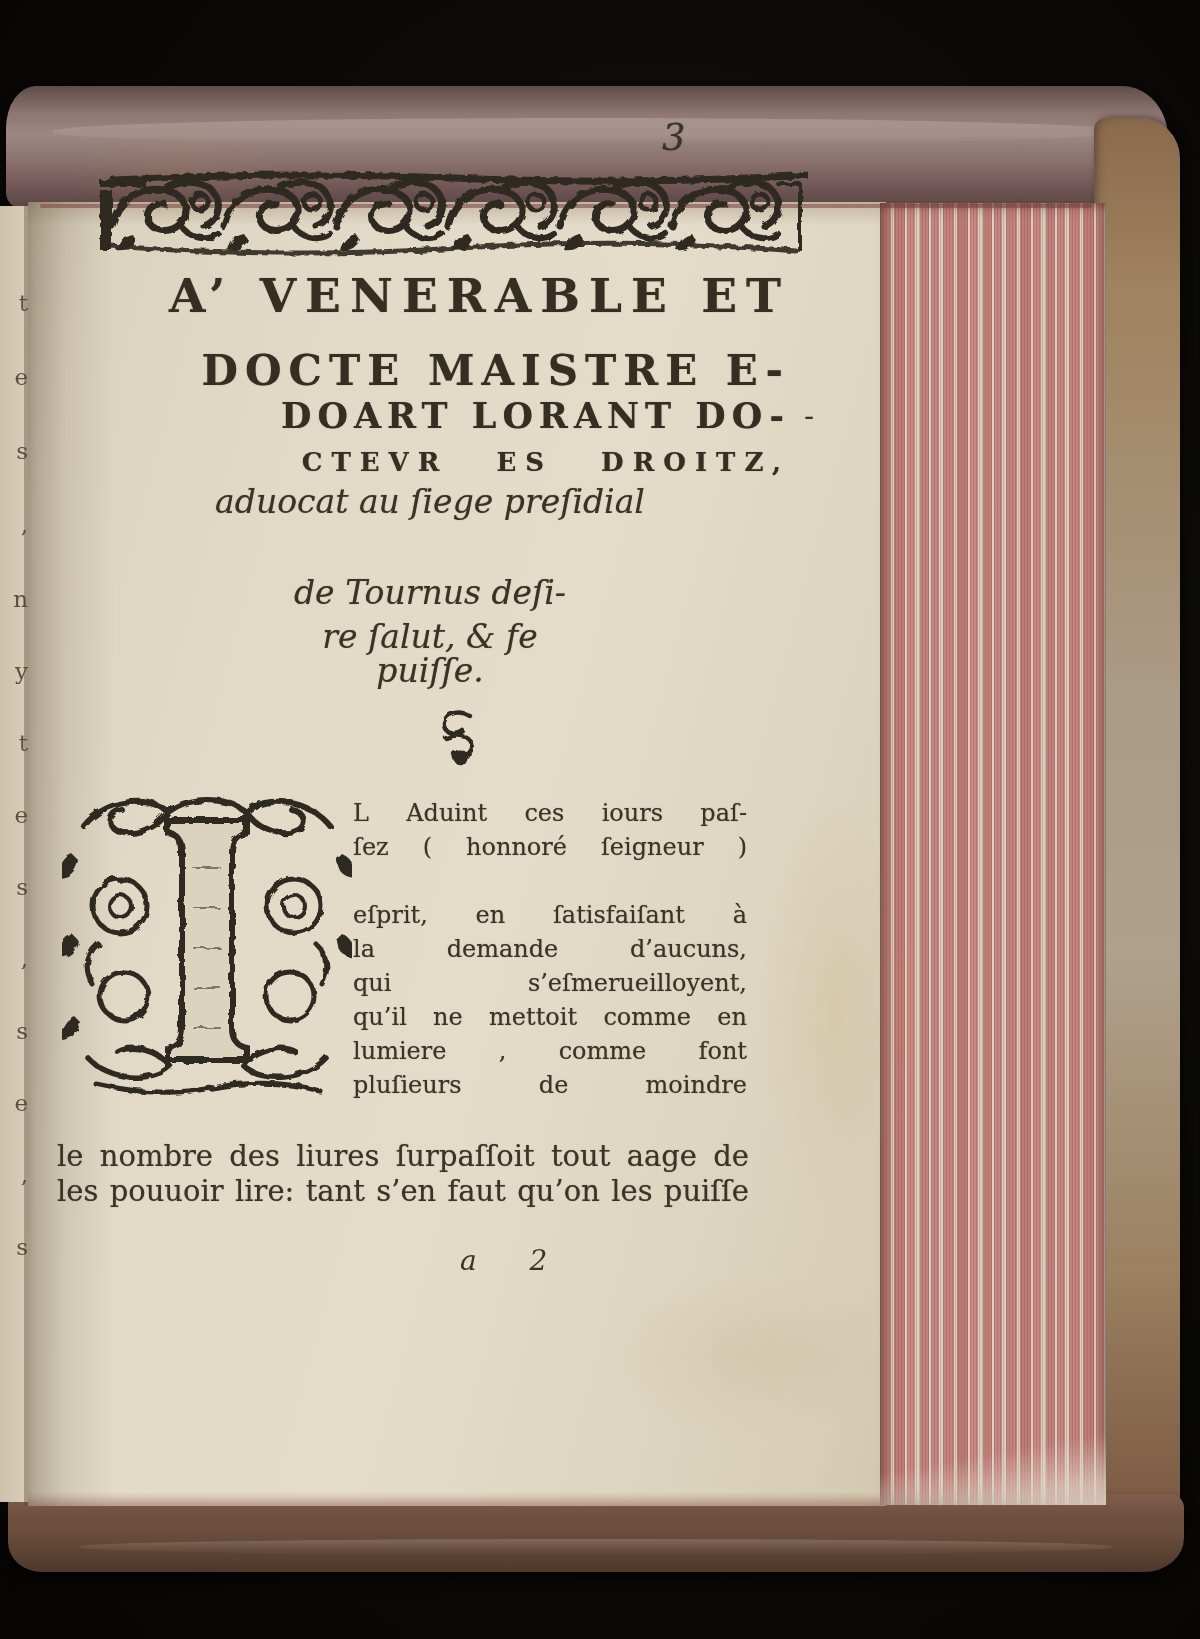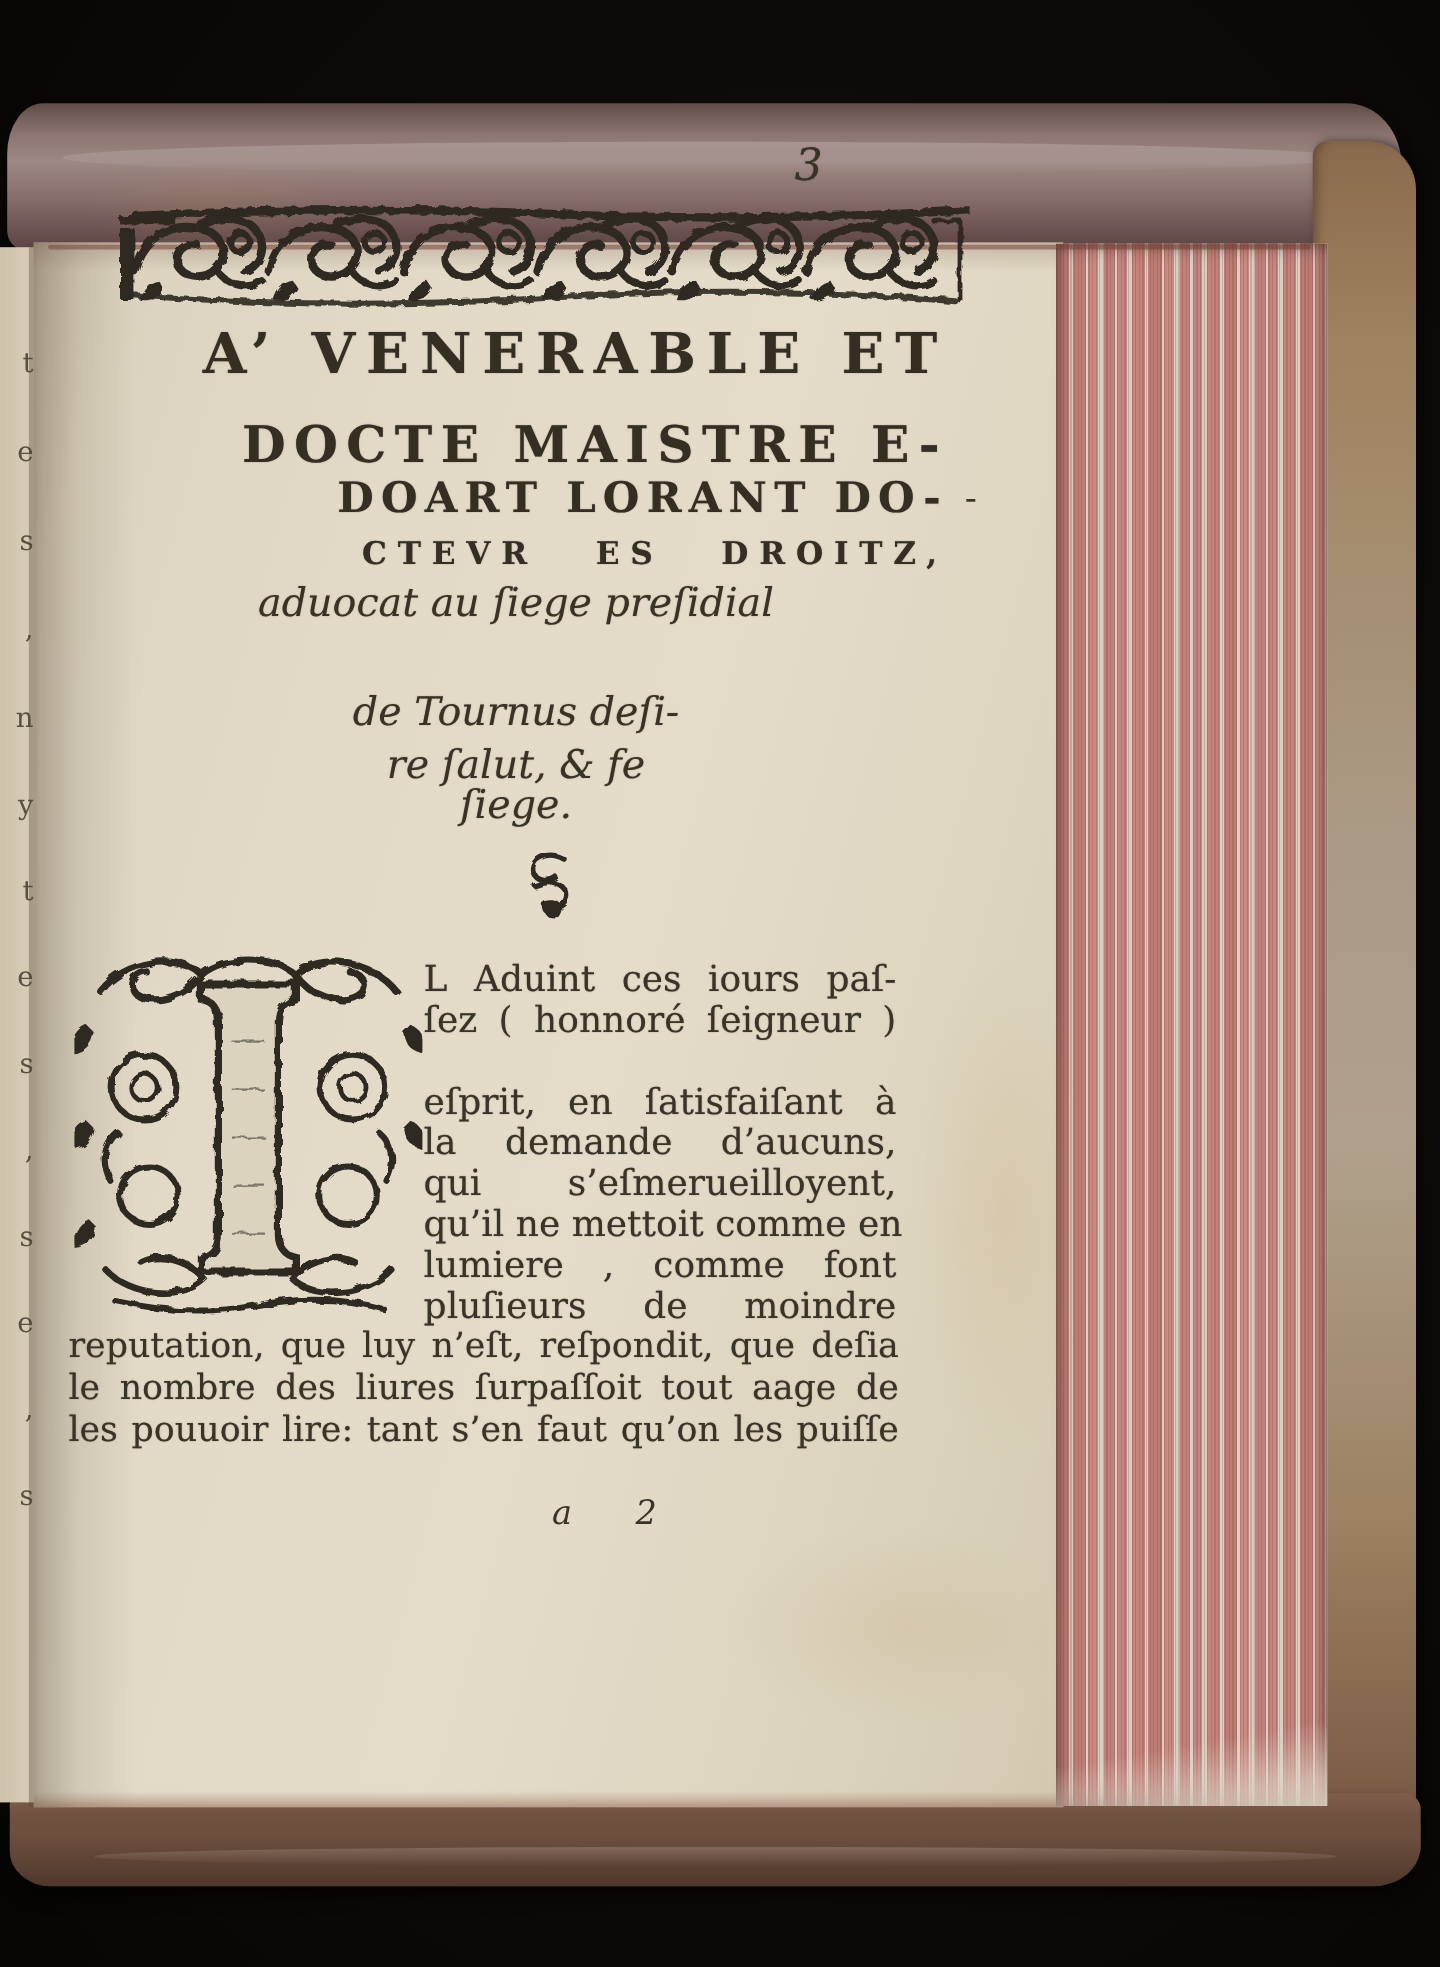--- a/index.html
+++ b/index.html
@@ -165,7 +165,7 @@
   <div class="ital-line it0">aduocat au ſiege preſidial</div>
   <div class="ital-line it2">de Tournus deſi-</div>
   <div class="ital-line it3">re ſalut, &amp; fe</div>
-  <div class="ital-line it4">ſiege.</div>
+  <div class="ital-line it4">puiſſe.</div>
 
   <div class="orn" style="left:436px;top:708px;width:46px;height:62px">
     <svg width="46" height="62" viewBox="0 0 46 62">

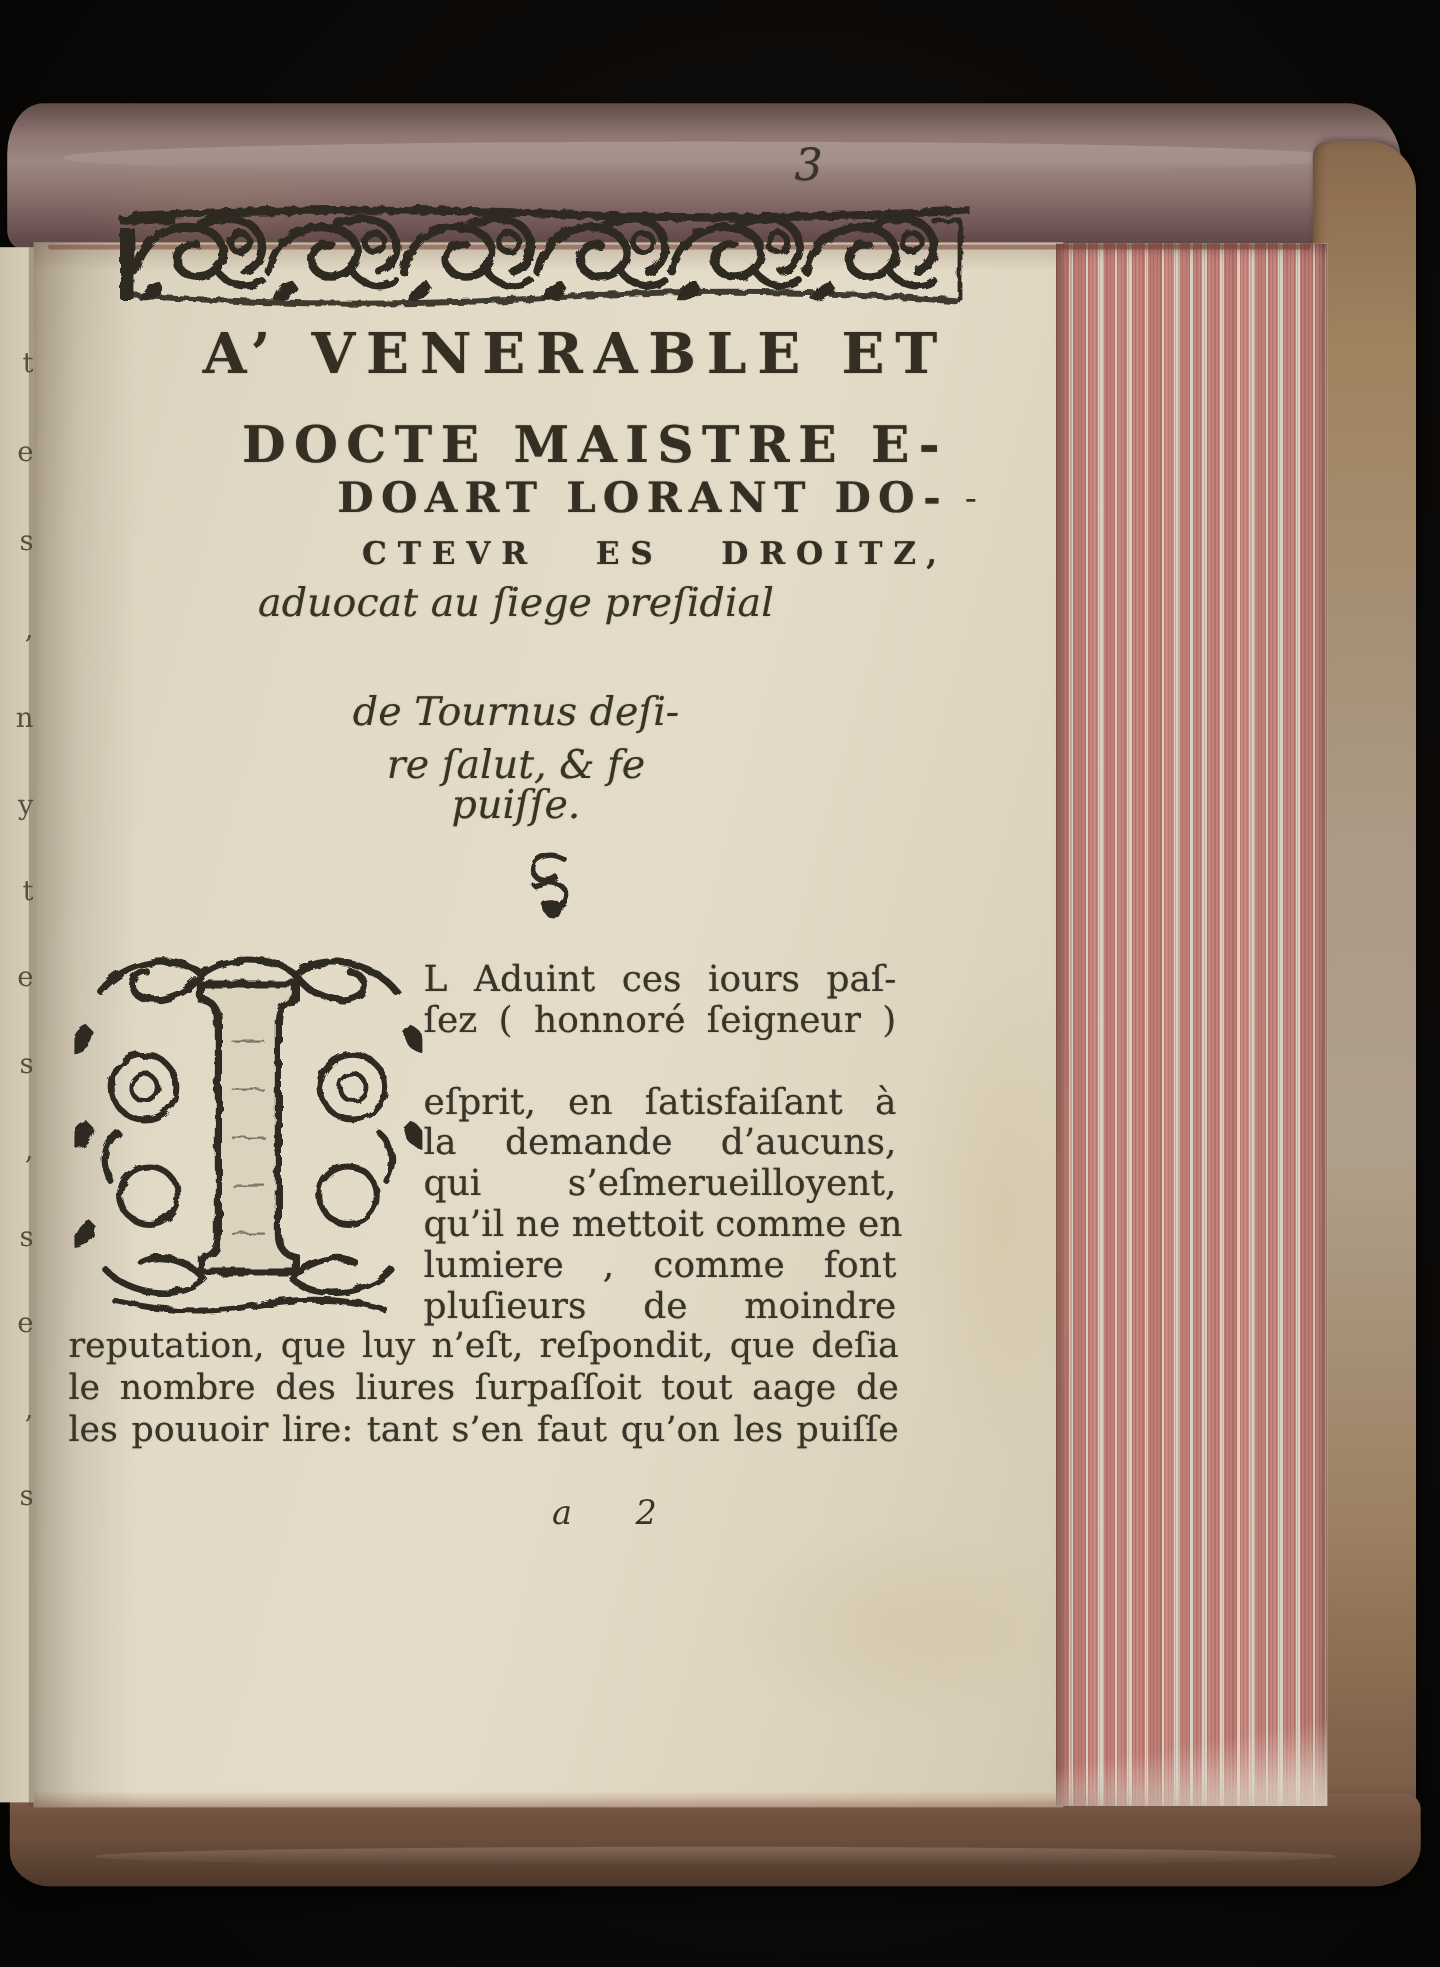--- a/index.html
+++ b/index.html
@@ -78,7 +78,7 @@
     font-style:italic;text-shadow:0 0 1px rgba(58,52,39,.5);}
   .margin-dash{position:absolute;left:804px;top:398px;font-size:30px;color:#3a3427;}
 
-  .body-line{position:absolute;font-size:30px;color:#3a3428;white-space:nowrap;
+  .body-line{position:absolute;font-size:24px;color:#3a3428;white-space:nowrap;
     text-shadow:0 0 1px rgba(58,52,40,.55);}
   .col{left:353px;width:394px;text-align:justify;text-align-last:justify;}
   .full{left:57px;width:692px;text-align:justify;text-align-last:justify;font-size:29px;}

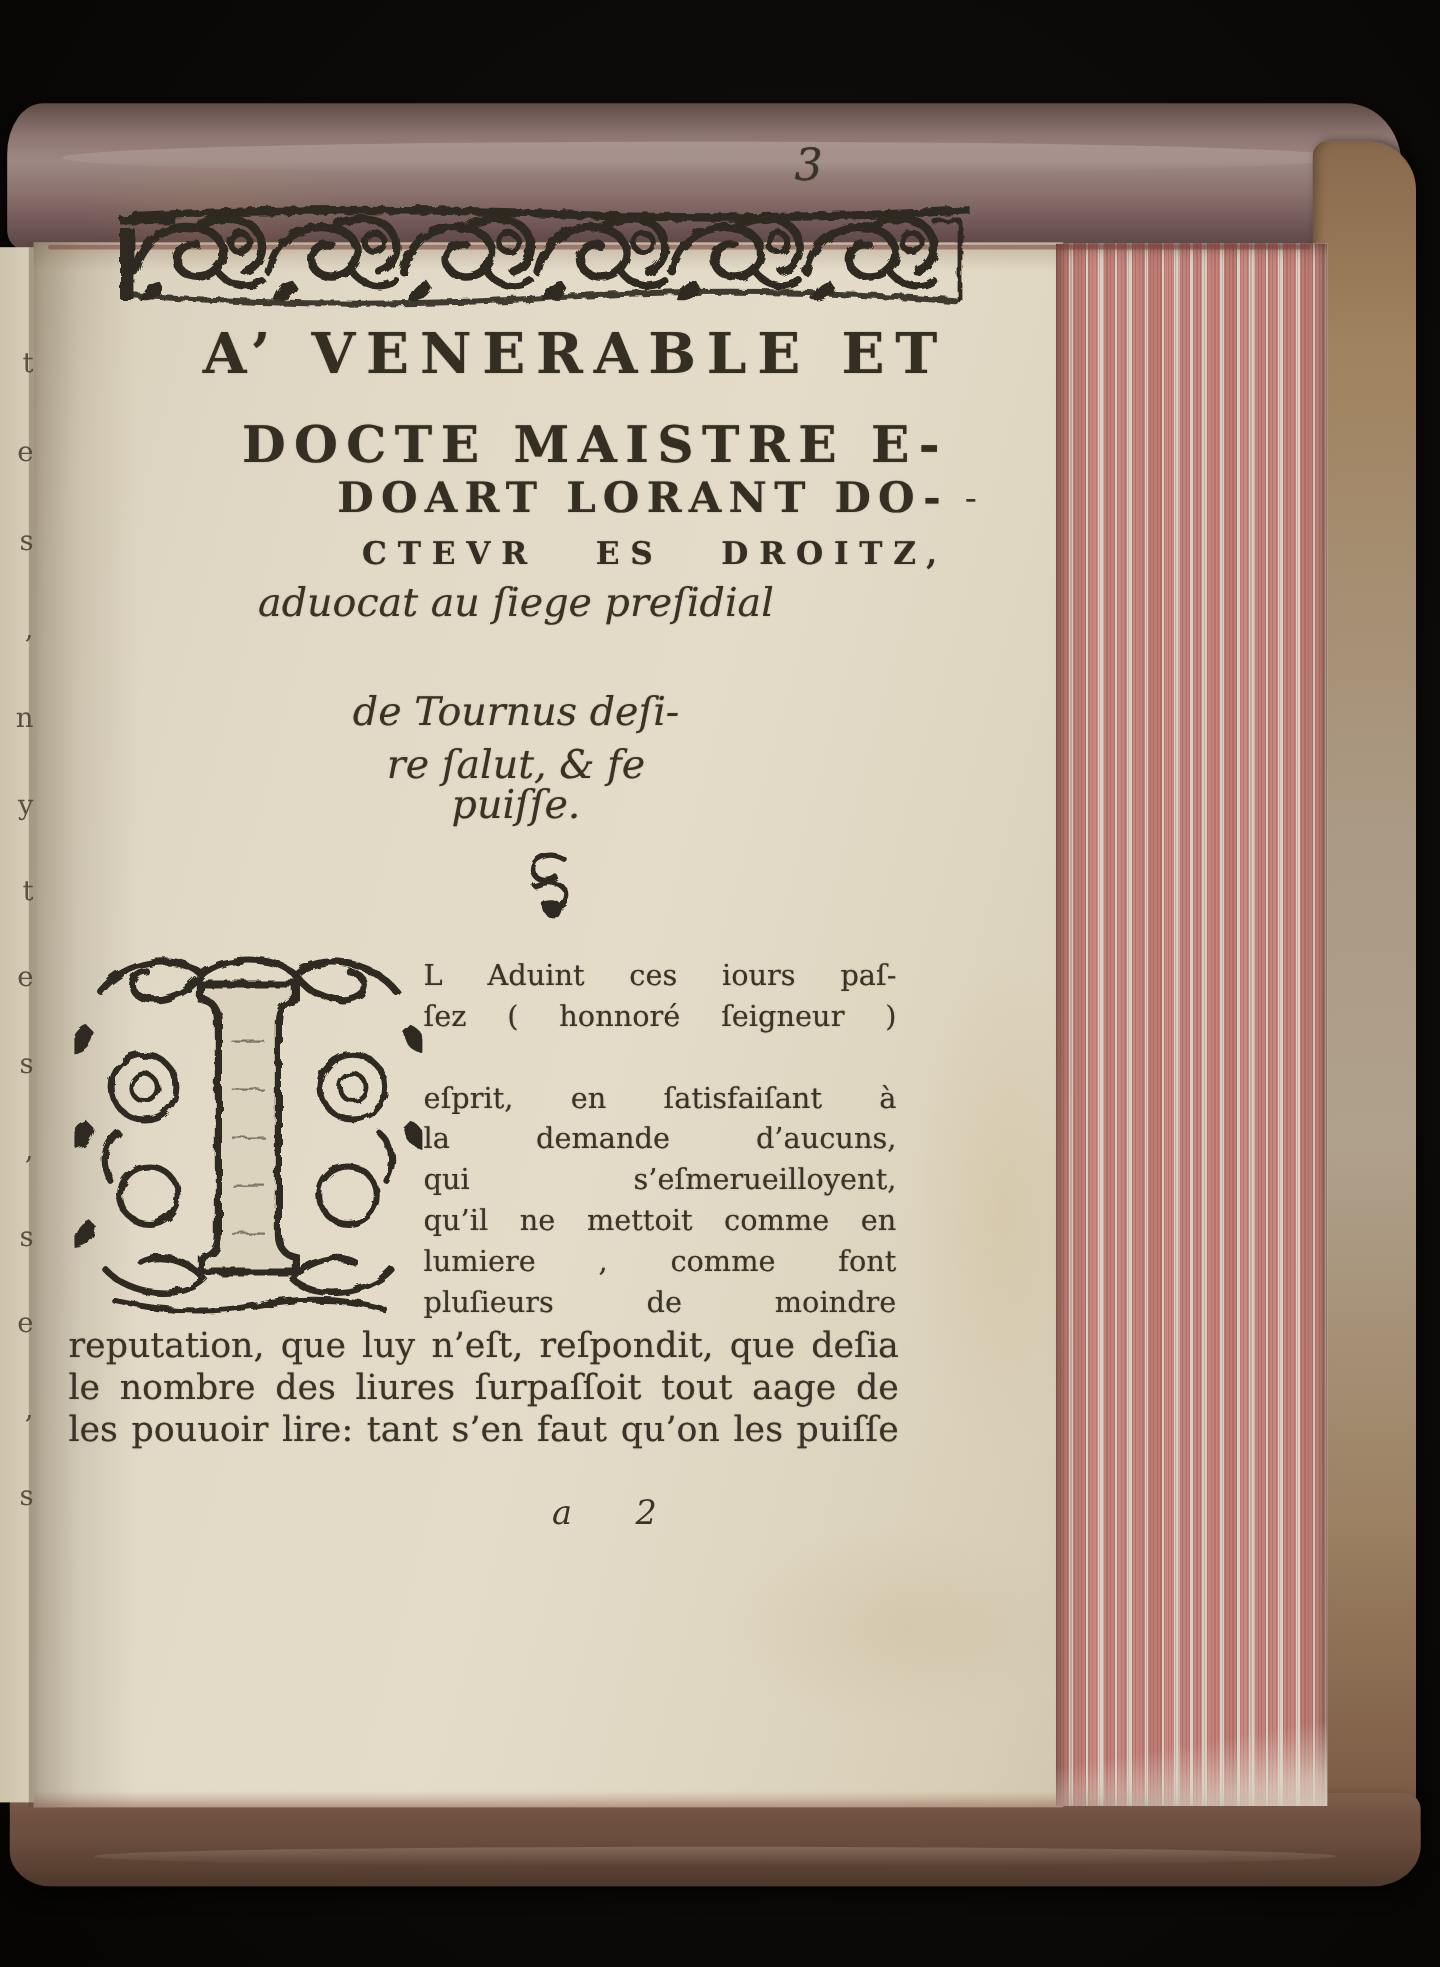--- a/index.html
+++ b/index.html
@@ -219,7 +219,6 @@
   <div class="body-line col" style="top:1037px">lumiere , comme font</div>
   <div class="body-line col" style="top:1071px">pluſieurs de moindre</div>
 
-  <div class="body-line full" style="top:1104px">reputation, que luy n’eſt, reſpondit, que deſia</div>
   <div class="body-line full" style="top:1139px">le nombre des liures ſurpaſſoit tout aage de</div>
   <div class="body-line full" style="top:1174px">les pouuoir lire: tant s’en faut qu’on les puiſſe</div>
 

